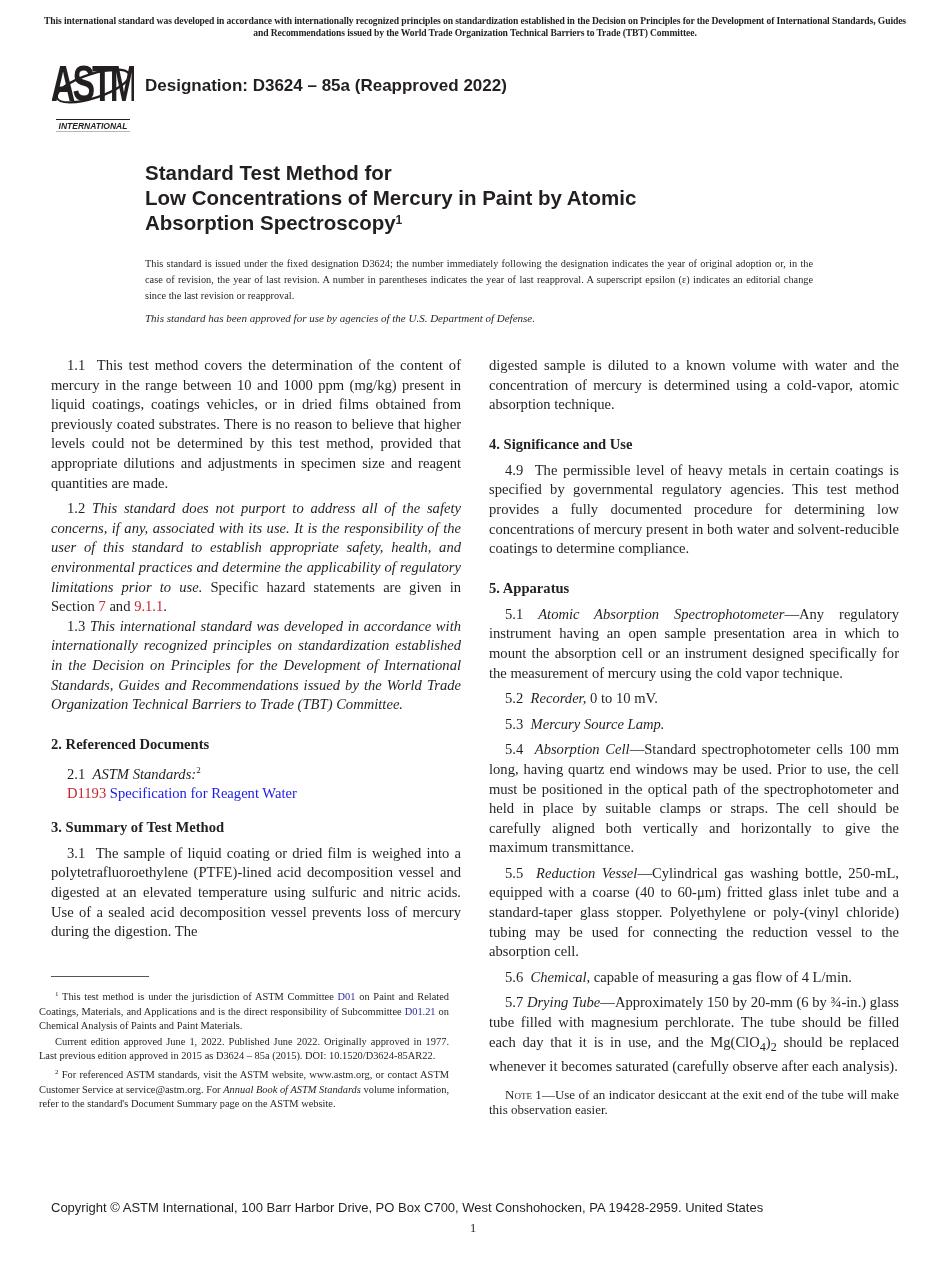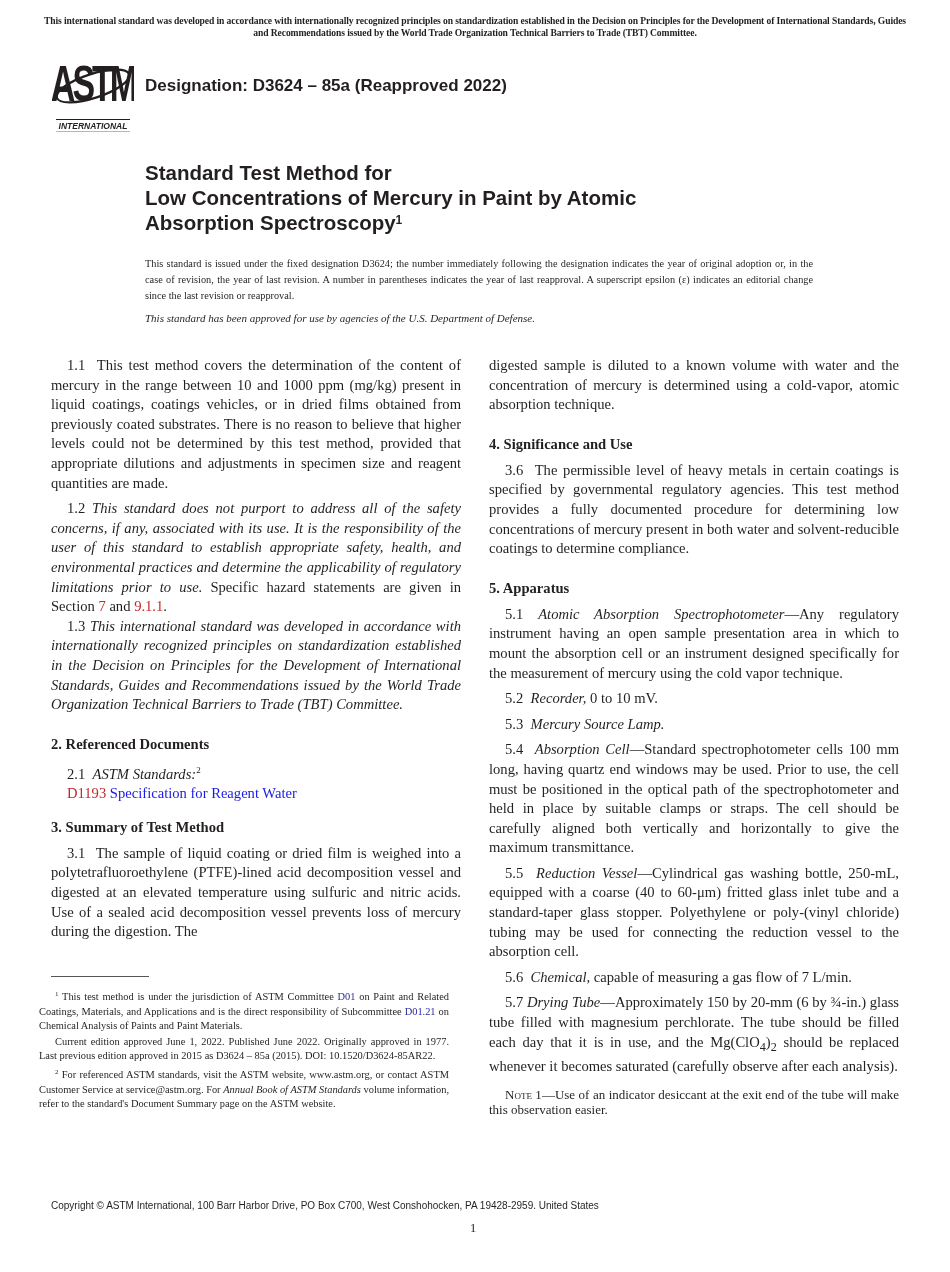--- a/index.html
+++ b/index.html
@@ -114,7 +114,7 @@
   <div class="sec-gap"></div>
 
   <h2 class="sec">4.  Significance and Use</h2>
-  <p class="para"><span>3.6</span>&nbsp;&nbsp;<span>The permissible level of heavy metals in certain coatings is specified by governmental regulatory agencies. This test method provides a fully documented procedure for determining low concentrations of mercury present in both water and solvent-reducible coatings to determine compliance.</span></p>
+  <p class="para"><span>4.9</span>&nbsp;&nbsp;<span>The permissible level of heavy metals in certain coatings is specified by governmental regulatory agencies. This test method provides a fully documented procedure for determining low concentrations of mercury present in both water and solvent-reducible coatings to determine compliance.</span></p>
   <div class="sec-gap"></div>
 
   <h2 class="sec">5.  Apparatus</h2>

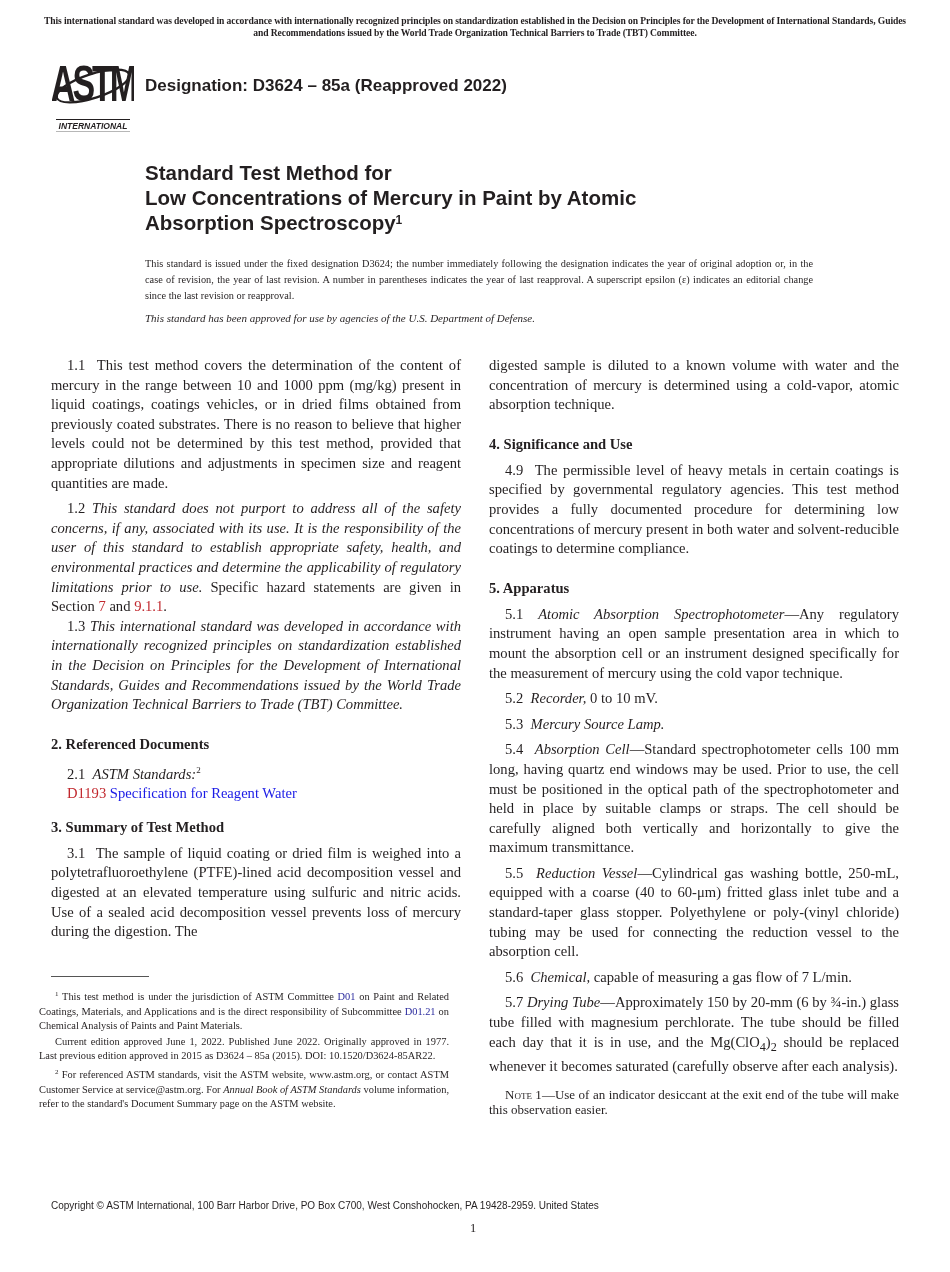--- a/index.html
+++ b/index.html
@@ -123,7 +123,7 @@
   <p class="para"><span>5.3</span>&nbsp;&nbsp;<i>Mercury Source Lamp.</i></p>
   <p class="para"><span>5.4</span>&nbsp;&nbsp;<i>Absorption Cell</i><span>—</span><span>Standard spectrophotometer cells 100 mm long, having quartz end windows may be used. Prior to use, the cell must be positioned in the optical path of the spectrophotometer and held in place by suitable clamps or straps. The cell should be carefully aligned both vertically and horizontally to give the maximum transmittance.</span></p>
   <p class="para"><span>5.5</span>&nbsp;&nbsp;<i>Reduction Vessel</i><span>—</span><span>Cylindrical gas washing bottle, 250-mL, equipped with a coarse (40 to 60-μm) fritted glass inlet tube and a standard-taper glass stopper. Polyethylene or poly-(vinyl chloride) tubing may be used for connecting the reduction vessel to the absorption cell.</span></p>
-  <p class="para"><span>5.6</span>&nbsp;&nbsp;<i>Chemical,</i> <span>capable of measuring a gas flow of 7 L/min.</span></p>
+  <p class="para"><span>5.6</span>&nbsp;&nbsp;<i>Chemical,</i> <span>capable of measuring a gas flow of 4 L/min.</span></p>
   <p class="para"><span>5.7</span>&nbsp;<i>Drying Tube</i><span>—Approximately 150 by 20-mm (6 by ¾-in.) glass tube filled with magnesium perchlorate. The tube should be filled each day that it is in use, and the Mg(ClO</span><sub>4</sub><span>)</span><sub>2</sub><span> should be replaced whenever it becomes saturated (carefully observe after each analysis).</span></p>
   <p class="note"><span class="sc">Note 1</span><span>—Use of an indicator desiccant at the exit end of the tube will make this observation easier.</span></p>
 </div>

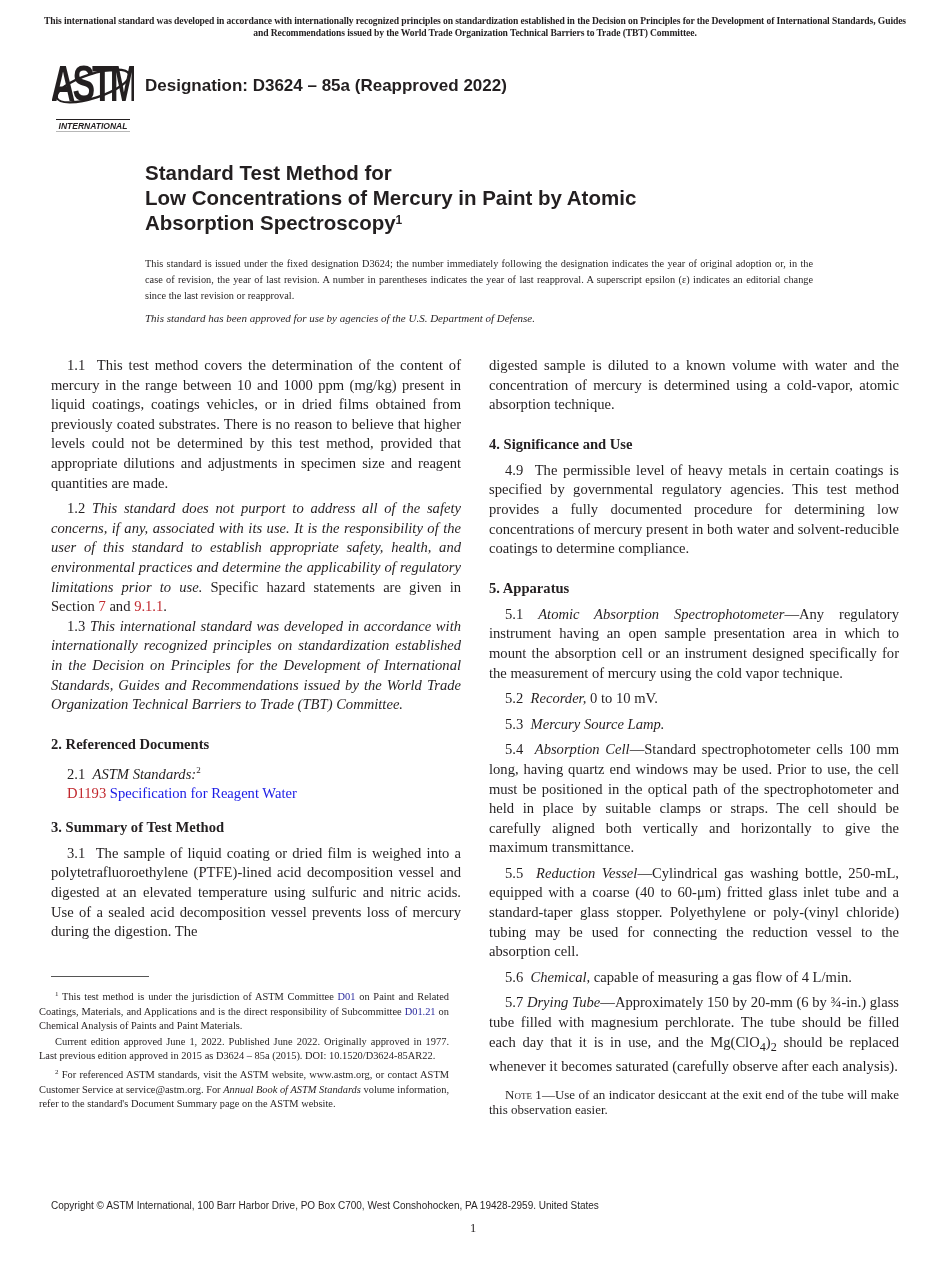--- a/index.html
+++ b/index.html
@@ -57,7 +57,7 @@
 
   .copyright {
     position: absolute; left: 51px; top: 1200px;
-    font-family: "Liberation Sans", sans-serif; font-size: 10px; color: #231f20; text-align: center;
+    font-family: "Liberation Sans", sans-serif; font-size: 13px; color: #231f20; text-align: center;
   }
   .page-num { position: absolute; left: 470px; top: 1221px; font-size: 12.5px; }
 </style>

